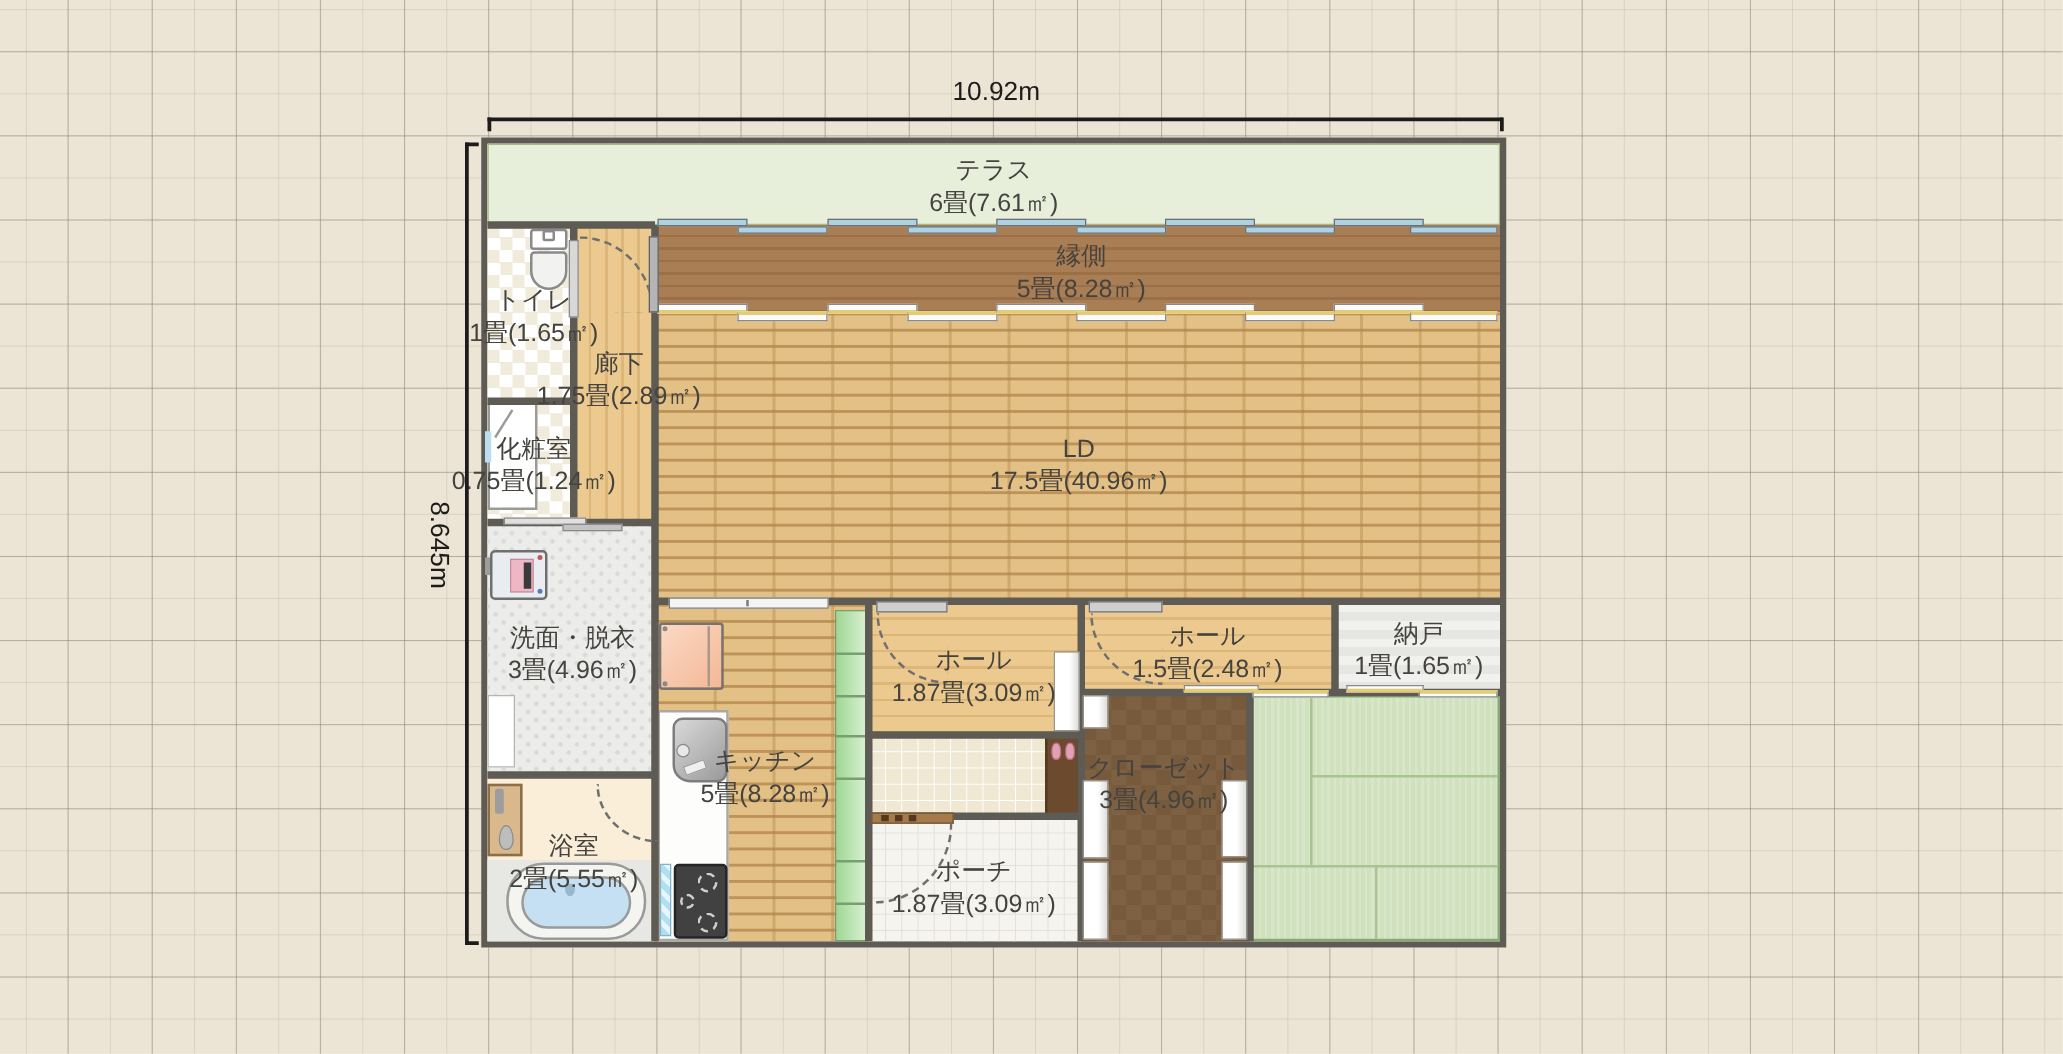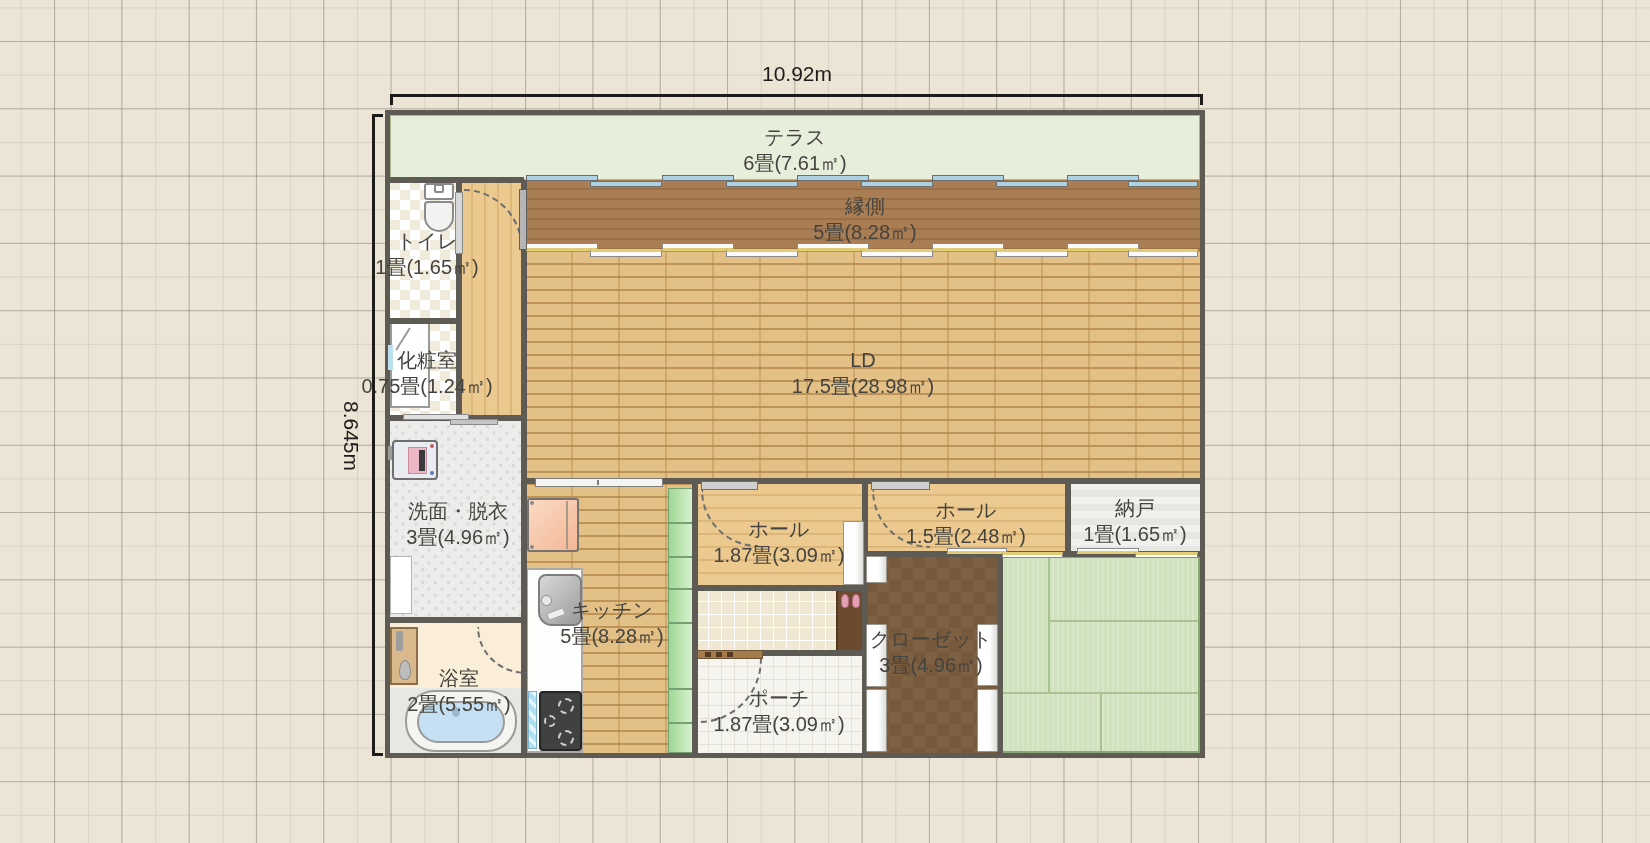--- a/index.html
+++ b/index.html
@@ -239,6 +239,10 @@
       <span>トイレ</span>
       <span>1畳(1.65㎡)</span>
     </div>
+  <div class="rlabel" style="left:495px;top:305px;">
+      <span>廊下</span>
+      <span>1.75畳(2.89㎡)</span>
+    </div>
   <div class="rlabel" style="left:427px;top:373px;">
       <span>化粧室</span>
       <span>0.75畳(1.24㎡)</span>

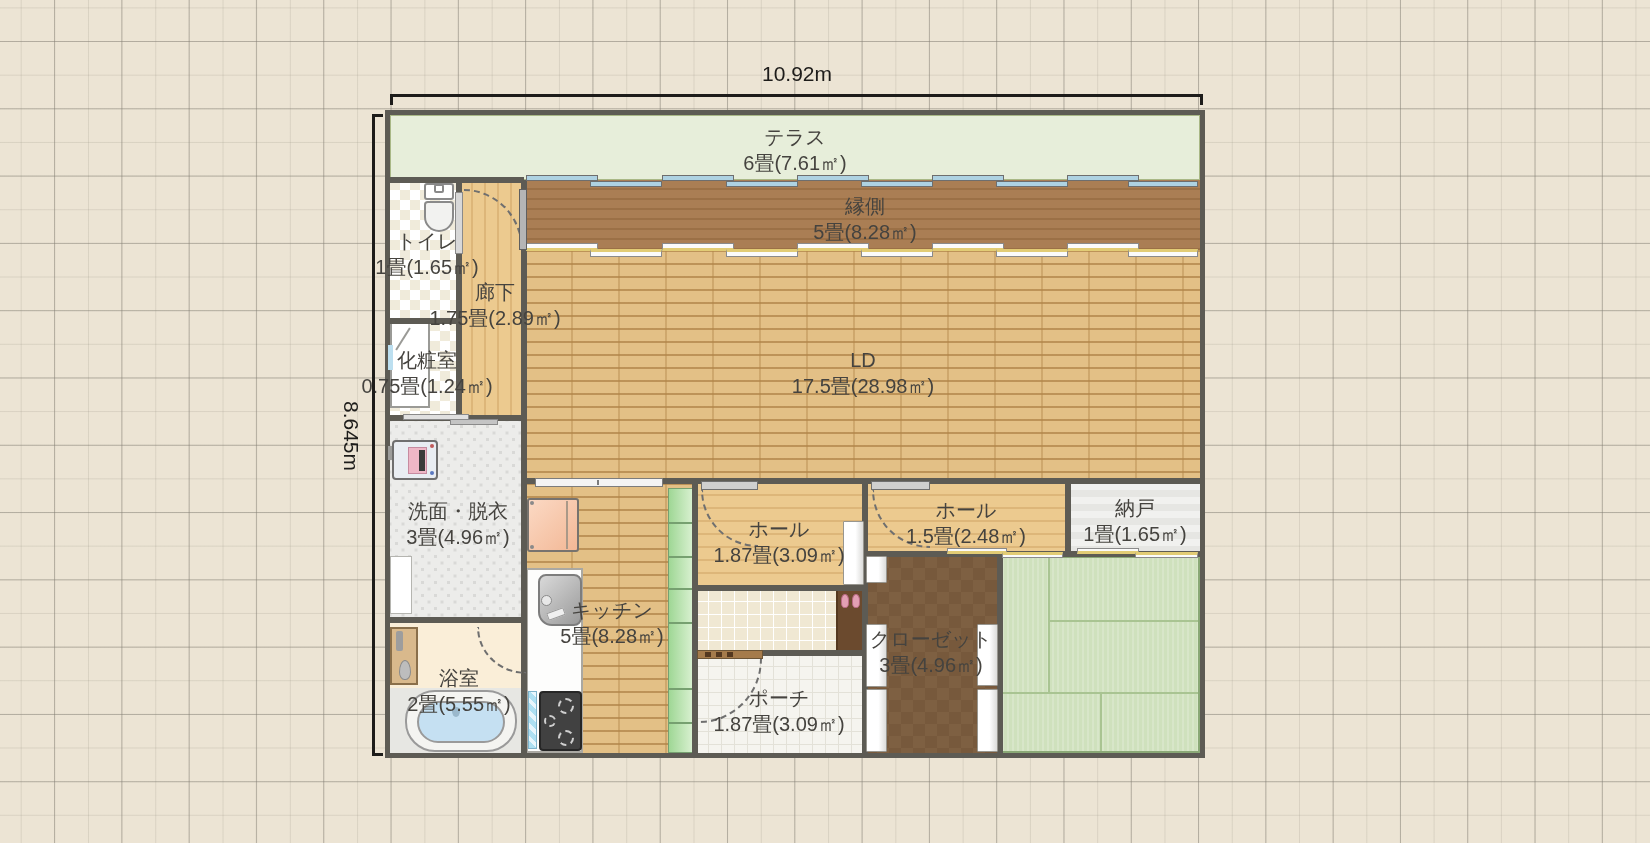--- a/index.html
+++ b/index.html
@@ -233,7 +233,7 @@
     </div>
   <div class="rlabel" style="left:863px;top:373px;">
       <span>LD</span>
-      <span>17.5畳(28.98㎡)</span>
+      <span>17.5畳(40.96㎡)</span>
     </div>
   <div class="rlabel" style="left:427px;top:254px;">
       <span>トイレ</span>

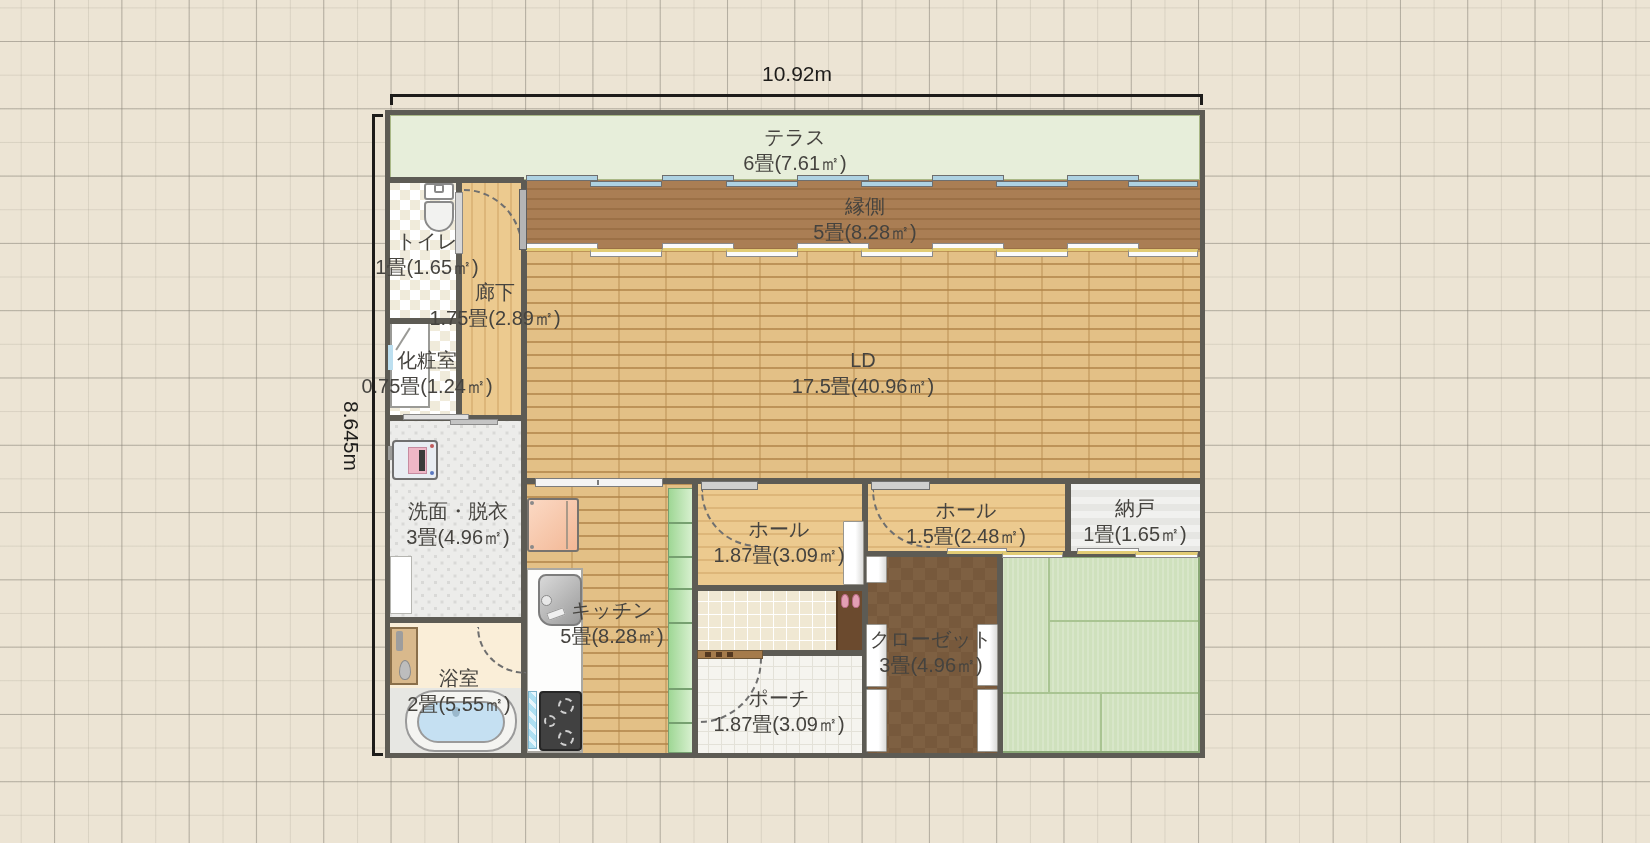--- a/index.html
+++ b/index.html
@@ -275,7 +275,7 @@
       <span>納戸</span>
       <span>1畳(1.65㎡)</span>
     </div>
-  <div class="rlabel" style="left:931px;top:652px;">
+  <div class="rlabel" style="left:931px;top:628px;">
       <span>クローゼット</span>
       <span>3畳(4.96㎡)</span>
     </div>

